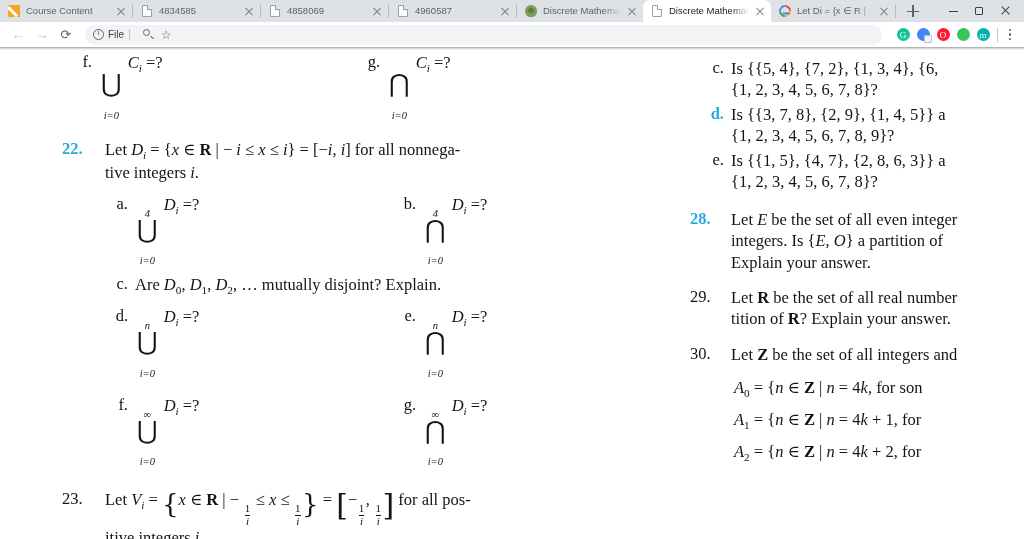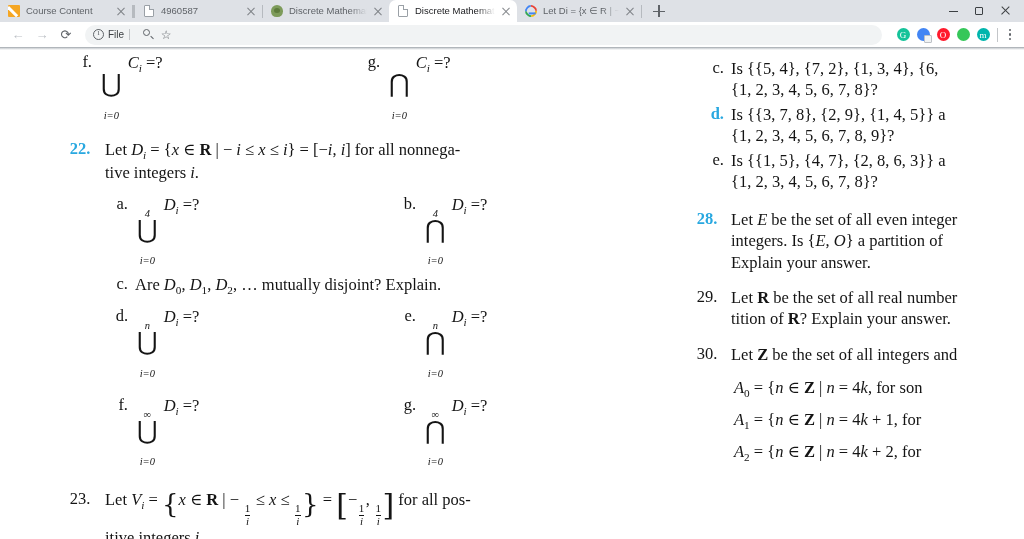--- a/index.html
+++ b/index.html
@@ -502,6 +502,13 @@
     </div>
     <span class="tab-sep"></span>
 
+    <div class="tab inactive" style="width:127px">
+      <span class="favicon">
+          <span class="ic-doc"></span>
+        </span>
+      <span class="tab-title">4834585</span>
+      <span class="tab-close"></span>
+    </div>
     <span class="tab-sep"></span>
 
     <span class="tab-sep"></span>

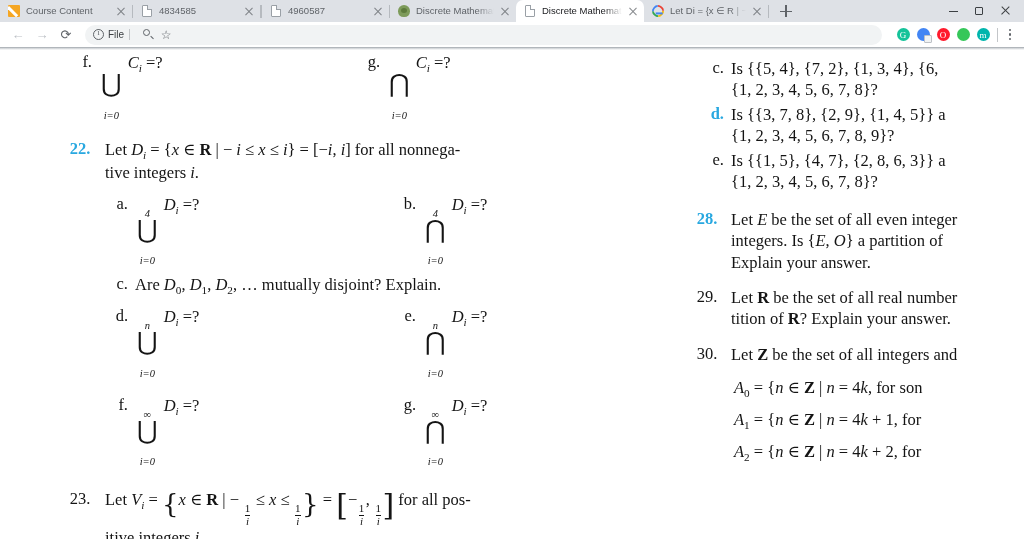--- a/index.html
+++ b/index.html
@@ -511,6 +511,13 @@
     </div>
     <span class="tab-sep"></span>
 
+    <div class="tab inactive" style="width:127px">
+      <span class="favicon">
+          <span class="ic-doc"></span>
+        </span>
+      <span class="tab-title">4858069</span>
+      <span class="tab-close"></span>
+    </div>
     <span class="tab-sep"></span>
 
     <div class="tab inactive" style="width:127px">

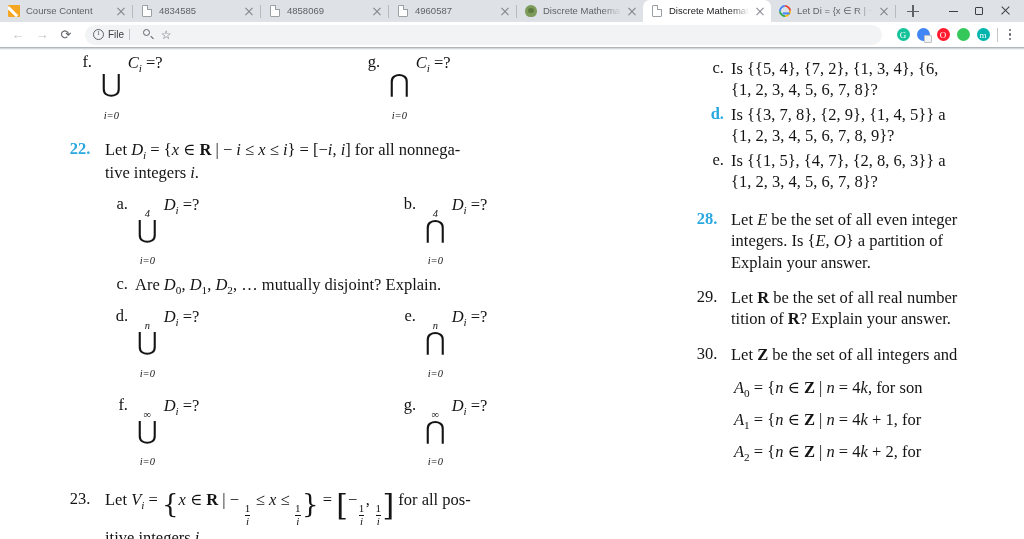--- a/index.html
+++ b/index.html
@@ -375,7 +375,7 @@
   }
   .ex-num {
     flex: 0 0 auto;
-    text-align: center;
+    text-align: left;
     font-size: 16.5px;
     padding-right: 7px;
     white-space: nowrap;

